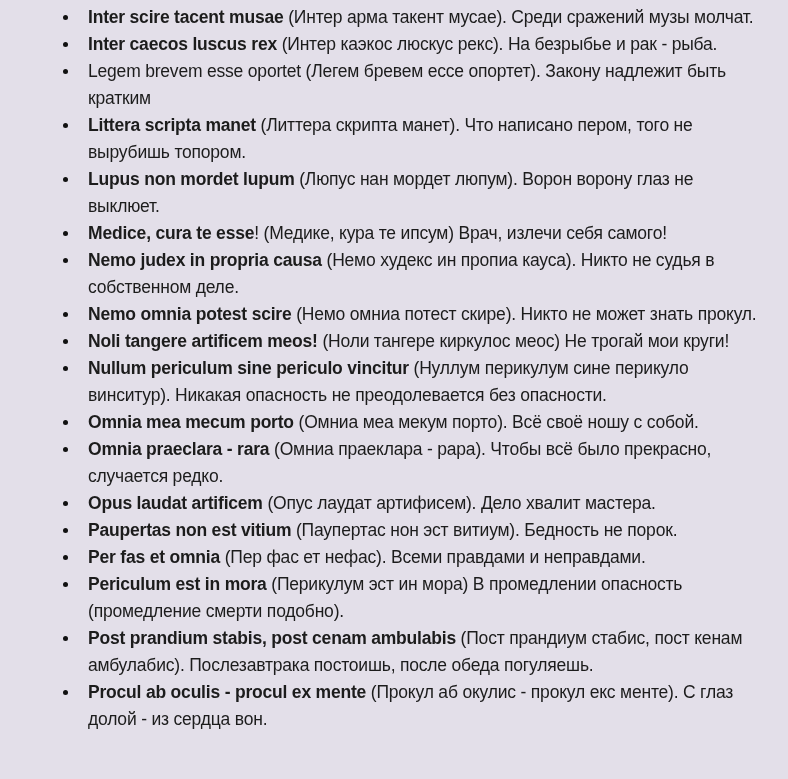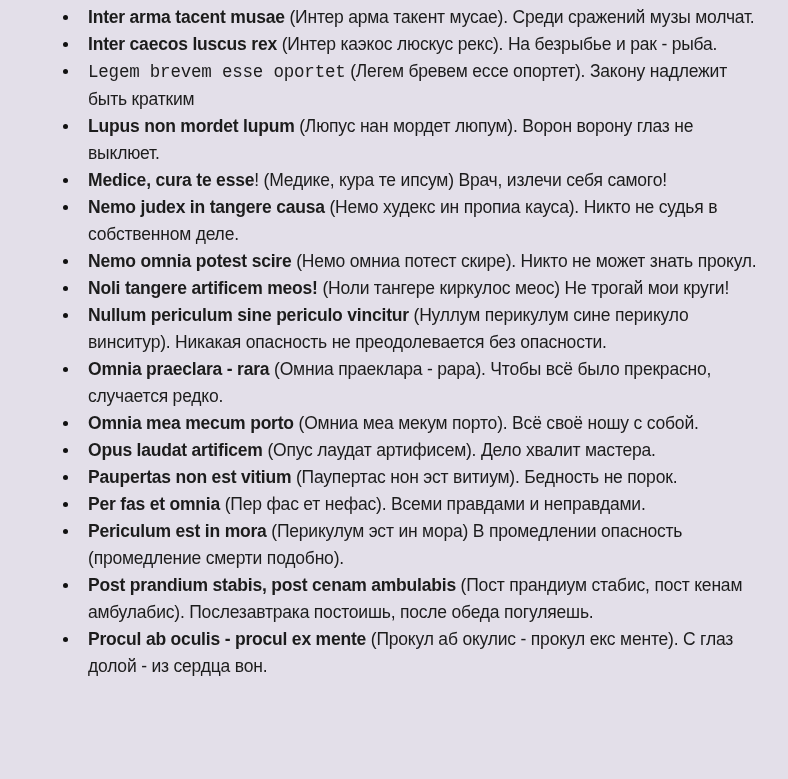--- a/index.html
+++ b/index.html
@@ -54,7 +54,7 @@
 
 <div class="page">
   <ul class="proverbs" id="proverbs-list">
-      <li><span class="bullet"></span><span class="latin">Inter arma tacent musae</span><span class="rest"> (Интер арма такент мусае). Среди сражений музы молчат.</span></li>
+      <li><span class="bullet"></span><span class="latin">Inter scire tacent musae</span><span class="rest"> (Интер арма такент мусае). Среди сражений музы молчат.</span></li>
       <li><span class="bullet"></span><span class="latin">Inter caecos luscus rex</span><span class="rest"> (Интер каэкос люскус рекс). На безрыбье и рак - рыба.</span></li>
       <li><span class="bullet"></span><span class="latin regular">Legem brevem esse oportet</span><span class="rest"> (Легем бревем ессе опортет). Закону надлежит быть кратким</span></li>
       <li><span class="bullet"></span><span class="latin">Lupus non mordet lupum</span><span class="rest"> (Люпус нан мордет люпум). Ворон ворону глаз не выклюет.</span></li>

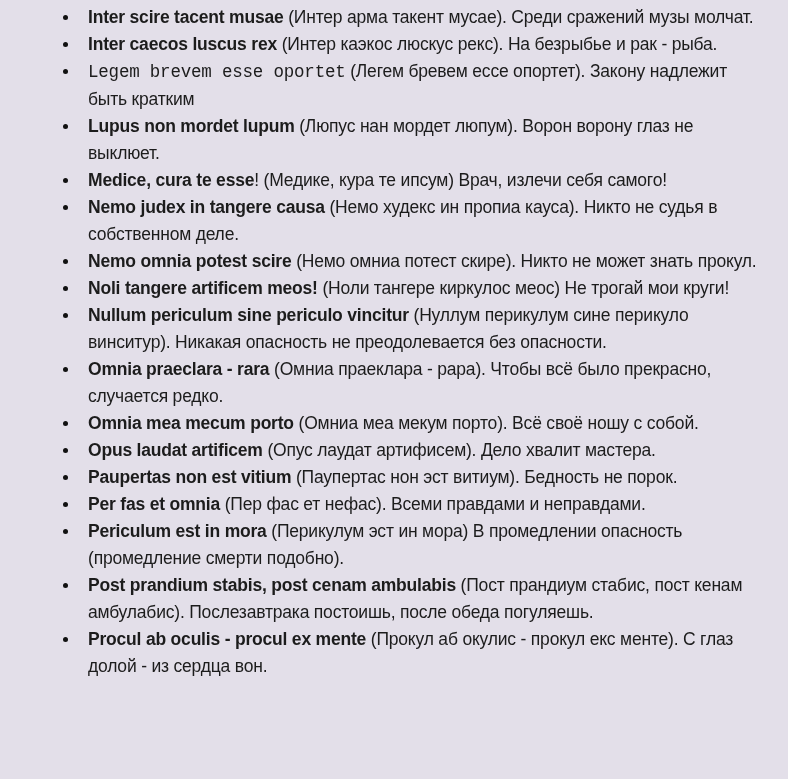--- a/index.html
+++ b/index.html
@@ -46,7 +46,6 @@
   }
   .latin.regular {
     font-weight: 400;
-    font-family: Liberation Mono, monospace;
   }
 </style>
 </head>

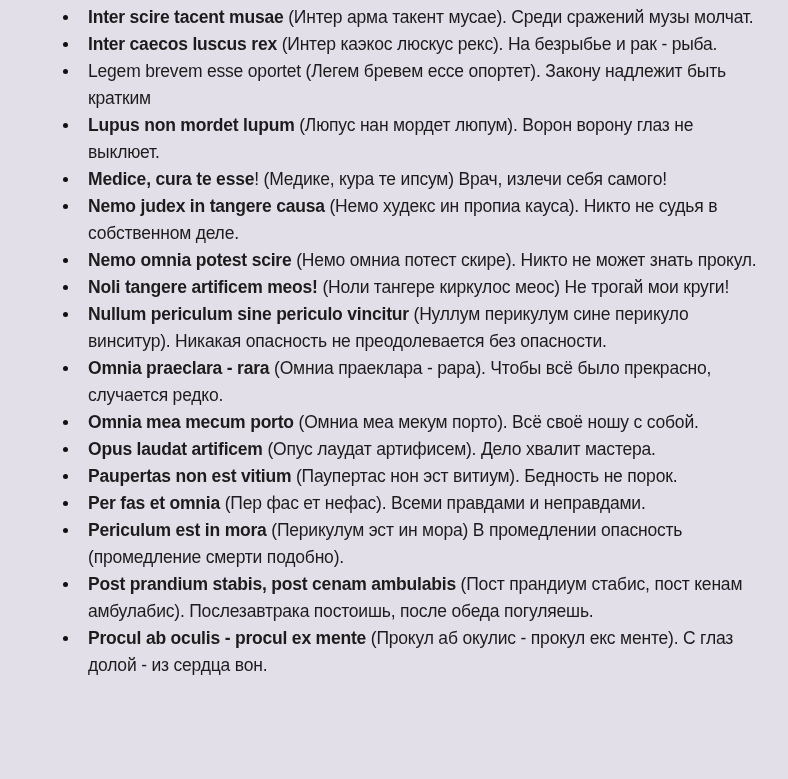--- a/index.html
+++ b/index.html
@@ -56,6 +56,7 @@
       <li><span class="bullet"></span><span class="latin">Inter scire tacent musae</span><span class="rest"> (Интер арма такент мусае). Среди сражений музы молчат.</span></li>
       <li><span class="bullet"></span><span class="latin">Inter caecos luscus rex</span><span class="rest"> (Интер каэкос люскус рекс). На безрыбье и рак - рыба.</span></li>
       <li><span class="bullet"></span><span class="latin regular">Legem brevem esse oportet</span><span class="rest"> (Легем бревем ессе опортет). Закону надлежит быть кратким</span></li>
+      <li><span class="bullet"></span><span class="latin">Littera scripta manet</span><span class="rest"> (Литтера скрипта манет). Что написано пером, того не вырубишь топором.</span></li>
       <li><span class="bullet"></span><span class="latin">Lupus non mordet lupum</span><span class="rest"> (Люпус нан мордет люпум). Ворон ворону глаз не выклюет.</span></li>
       <li><span class="bullet"></span><span class="latin">Medice, cura te esse</span><span class="rest">! (Медике, кура те ипсум) Врач, излечи себя самого!</span></li>
       <li><span class="bullet"></span><span class="latin">Nemo judex in tangere causa</span><span class="rest"> (Немо худекс ин пропиа кауса). Никто не судья в собственном деле.</span></li>

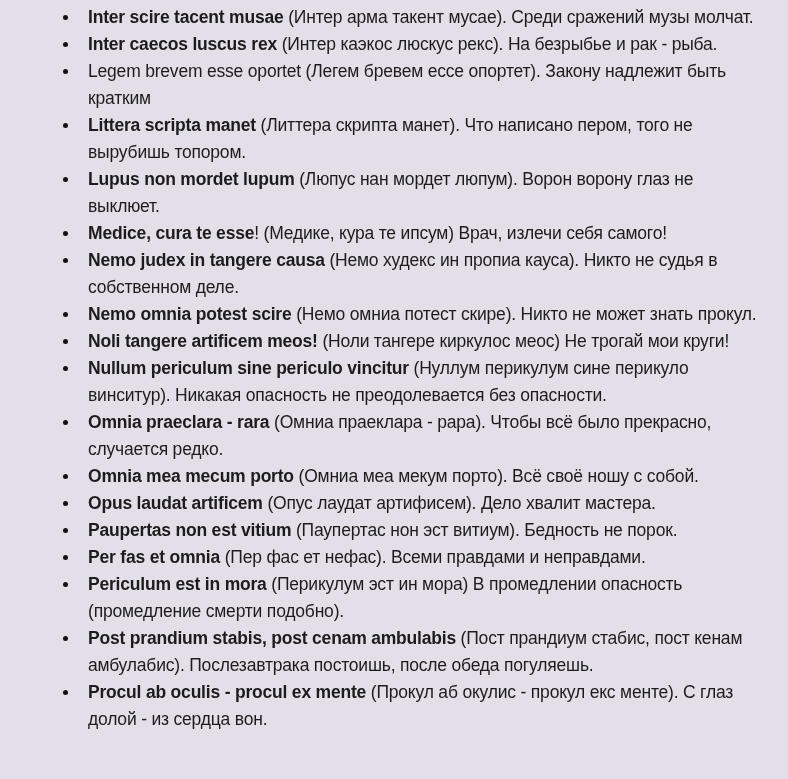--- a/index.html
+++ b/index.html
@@ -59,7 +59,7 @@
       <li><span class="bullet"></span><span class="latin">Littera scripta manet</span><span class="rest"> (Литтера скрипта манет). Что написано пером, того не вырубишь топором.</span></li>
       <li><span class="bullet"></span><span class="latin">Lupus non mordet lupum</span><span class="rest"> (Люпус нан мордет люпум). Ворон ворону глаз не выклюет.</span></li>
       <li><span class="bullet"></span><span class="latin">Medice, cura te esse</span><span class="rest">! (Медике, кура те ипсум) Врач, излечи себя самого!</span></li>
-      <li><span class="bullet"></span><span class="latin">Nemo judex in tangere causa</span><span class="rest"> (Немо худекс ин пропиа кауса). Никто не судья в собственном деле.</span></li>
+      <li><span class="bullet"></span><span class="latin">Nemo judex in propria causa</span><span class="rest"> (Немо худекс ин пропиа кауса). Никто не судья в собственном деле.</span></li>
       <li><span class="bullet"></span><span class="latin">Nemo omnia potest scire</span><span class="rest"> (Немо омниа потест скире). Никто не может знать прокул.</span></li>
       <li><span class="bullet"></span><span class="latin">Noli tangere artificem meos!</span><span class="rest"> (Ноли тангере киркулос меос) Не трогай мои круги!</span></li>
       <li><span class="bullet"></span><span class="latin">Nullum periculum sine periculo vincitur</span><span class="rest"> (Нуллум перикулум сине перикуло винситур). Никакая опасность не преодолевается без опасности.</span></li>

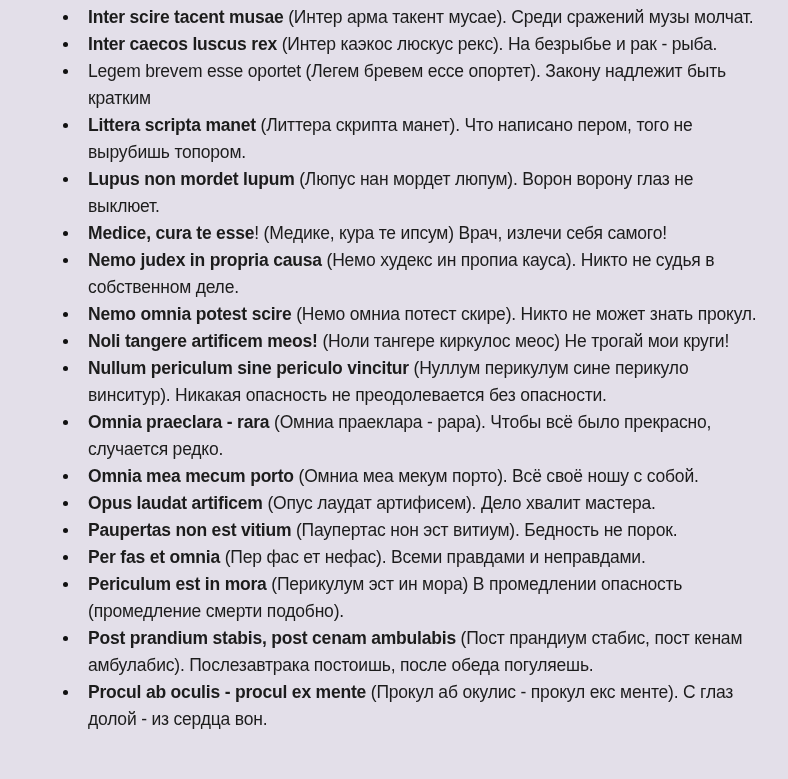--- a/index.html
+++ b/index.html
@@ -63,8 +63,8 @@
       <li><span class="bullet"></span><span class="latin">Nemo omnia potest scire</span><span class="rest"> (Немо омниа потест скире). Никто не может знать прокул.</span></li>
       <li><span class="bullet"></span><span class="latin">Noli tangere artificem meos!</span><span class="rest"> (Ноли тангере киркулос меос) Не трогай мои круги!</span></li>
       <li><span class="bullet"></span><span class="latin">Nullum periculum sine periculo vincitur</span><span class="rest"> (Нуллум перикулум сине перикуло винситур). Никакая опасность не преодолевается без опасности.</span></li>
+      <li><span class="bullet"></span><span class="latin">Omnia mea mecum porto</span><span class="rest"> (Омниа меа мекум порто). Всё своё ношу с собой.</span></li>
       <li><span class="bullet"></span><span class="latin">Omnia praeclara - rara</span><span class="rest"> (Омниа праеклара - рара). Чтобы всё было прекрасно, случается редко.</span></li>
-      <li><span class="bullet"></span><span class="latin">Omnia mea mecum porto</span><span class="rest"> (Омниа меа мекум порто). Всё своё ношу с собой.</span></li>
       <li><span class="bullet"></span><span class="latin">Opus laudat artificem</span><span class="rest"> (Опус лаудат артифисем). Дело хвалит мастера.</span></li>
       <li><span class="bullet"></span><span class="latin">Paupertas non est vitium</span><span class="rest"> (Паупертас нон эст витиум). Бедность не порок.</span></li>
       <li><span class="bullet"></span><span class="latin">Per fas et omnia</span><span class="rest"> (Пер фас ет нефас). Всеми правдами и неправдами.</span></li>

